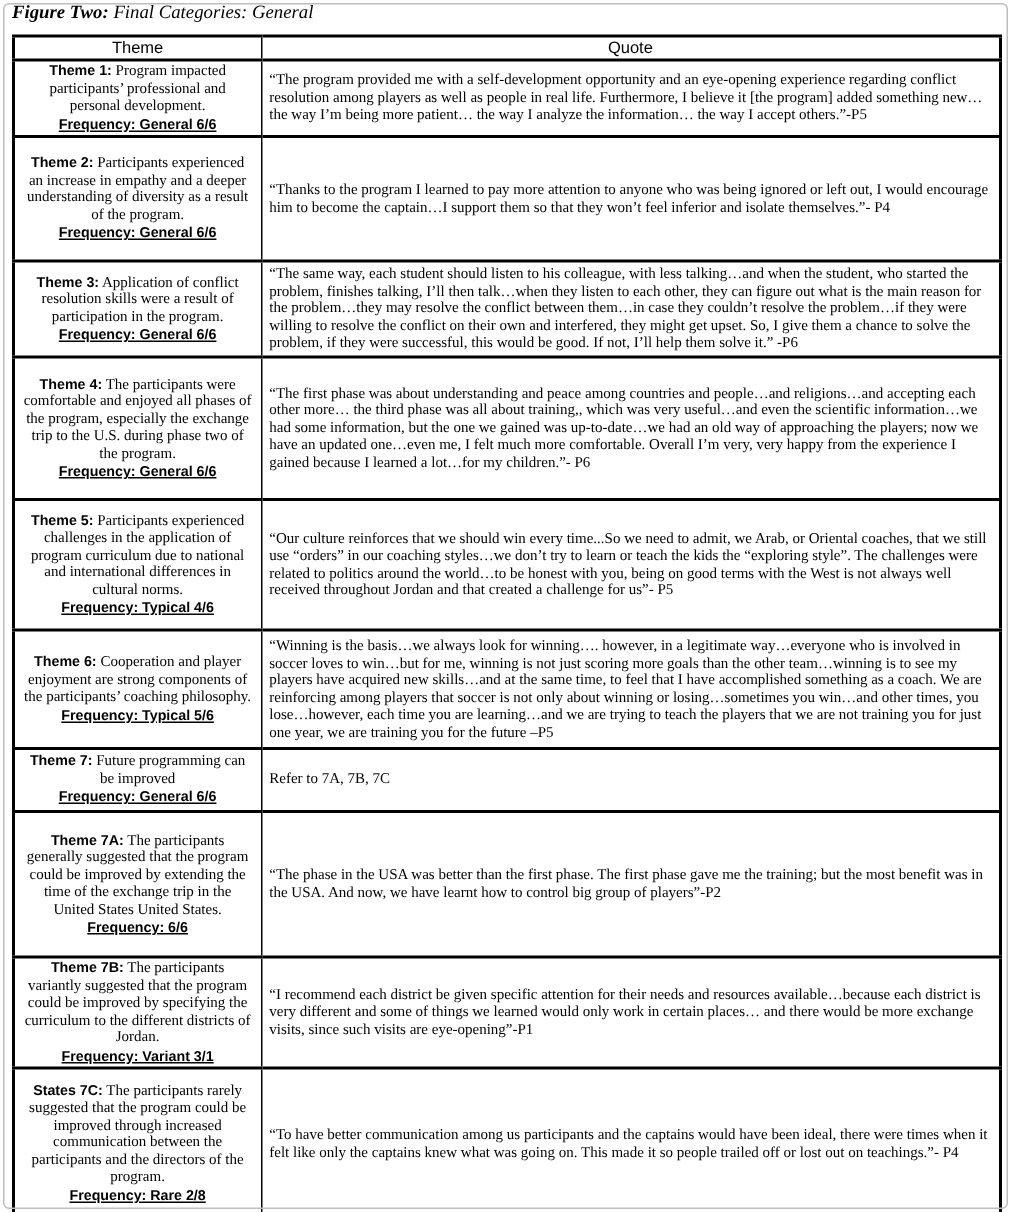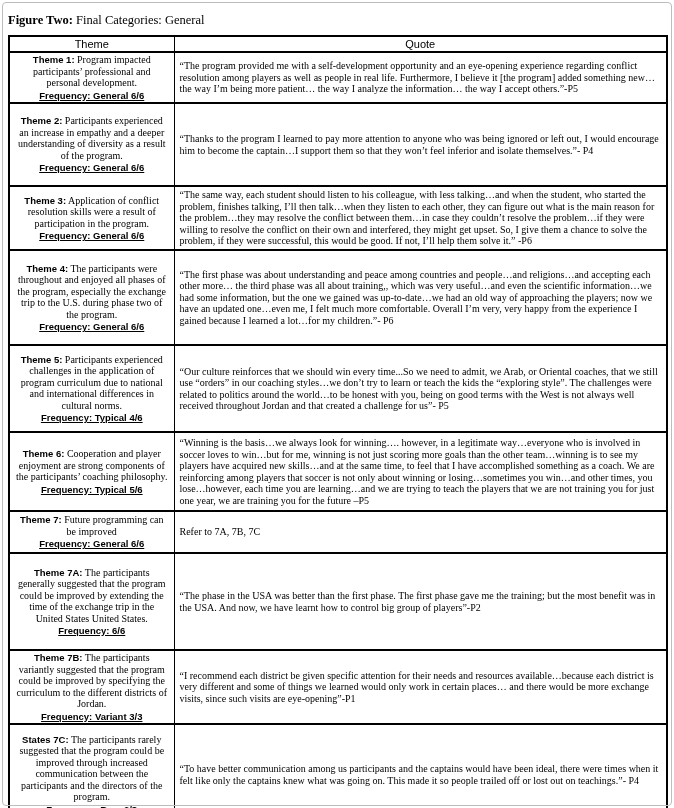--- a/index.html
+++ b/index.html
@@ -13,7 +13,7 @@
     border:1px solid #bdbdbd;border-radius:4px;pointer-events:none;
   }
   .doc-title{
-    margin:13px 0 0 8px;font-size:12.5px;line-height:15px;
+    margin:1px 0 0 8px;font-size:12.5px;line-height:15px;font-style:italic;
   }
   .doc-title .t-prefix{font-weight:bold;}
   .figure-table{

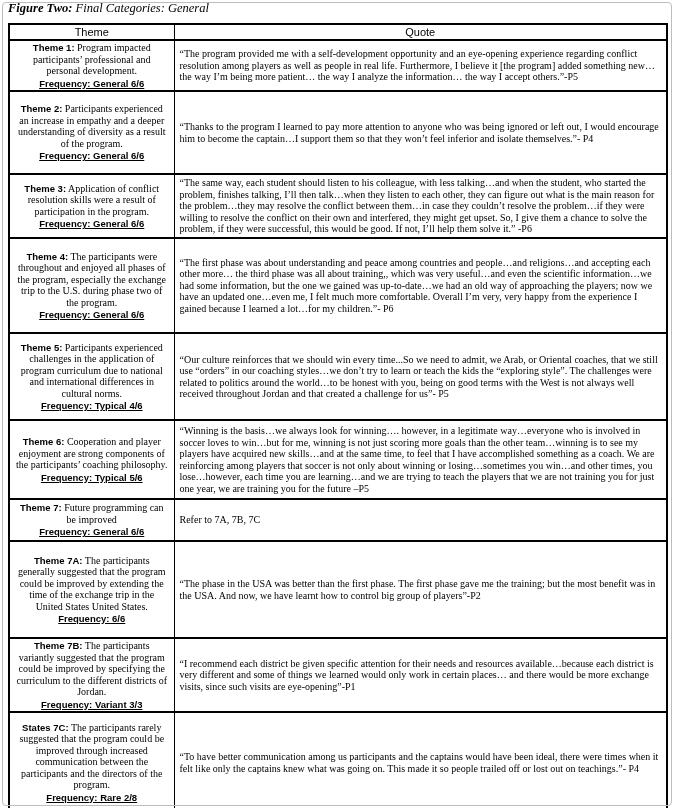--- a/index.html
+++ b/index.html
@@ -84,7 +84,7 @@
         <td class="quote-cell">“The same way, each student should listen to his colleague, with less talking…and when the student, who started the problem, finishes talking, I’ll then talk…when they listen to each other, they can figure out what is the main reason for the problem…they may resolve the conflict between them…in case they couldn’t resolve the problem…if they were willing to resolve the conflict on their own and interfered, they might get upset. So, I give them a chance to solve the problem, if they were successful, this would be good. If not, I’ll help them solve it.” -P6</td>
       </tr>
       <tr>
-        <td class="theme-cell"><span class="tlabel">Theme 4:</span><span> The participants were throughout and enjoyed all phases of the program, especially the exchange trip to the U.S. during phase two of the program.</span><span class="freq">Frequency: General 6/6</span></td>
+        <td class="theme-cell"><span class="tlabel">Theme 4:</span><span> The participants were comfortable and enjoyed all phases of the program, especially the exchange trip to the U.S. during phase two of the program.</span><span class="freq">Frequency: General 6/6</span></td>
         <td class="quote-cell">“The first phase was about understanding and peace among countries and people…and religions…and accepting each other more… the third phase was all about training,, which was very useful…and even the scientific information…we had some information, but the one we gained was up-to-date…we had an old way of approaching the players; now we have an updated one…even me, I felt much more comfortable. Overall I’m very, very happy from the experience I gained because I learned a lot…for my children.”- P6</td>
       </tr>
       <tr>

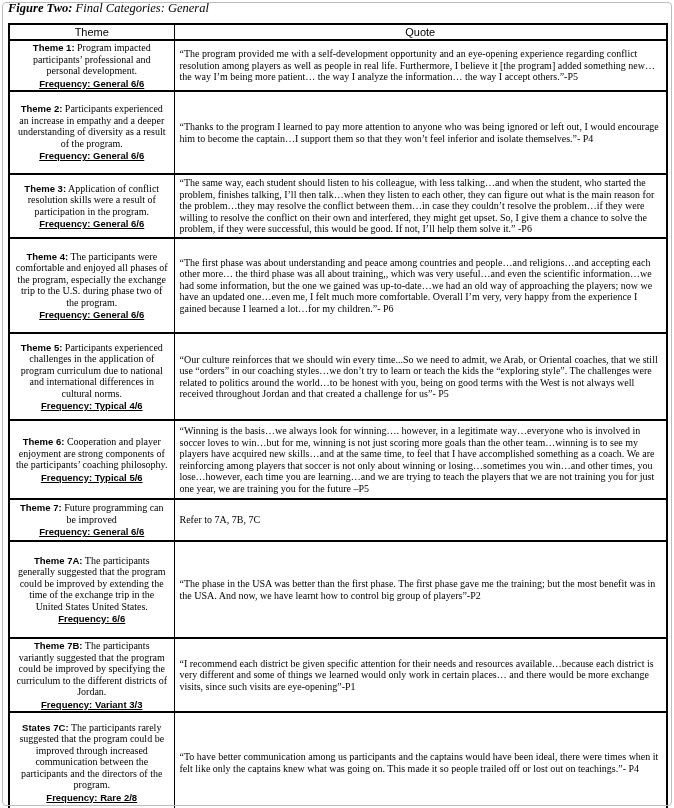--- a/index.html
+++ b/index.html
@@ -104,7 +104,7 @@
         <td class="quote-cell">“The phase in the USA was better than the first phase. The first phase gave me the training; but the most benefit was in the USA. And now, we have learnt how to control big group of players”-P2</td>
       </tr>
       <tr>
-        <td class="theme-cell"><span class="tlabel">Theme 7B:</span><span> The participants variantly suggested that the program could be improved by specifying the curriculum to the different districts of Jordan.</span><span class="freq">Frequency: Variant 3/3</span></td>
+        <td class="theme-cell"><span class="tlabel">Theme 7B:</span><span> The participants variantly suggested that the program could be improved by specifying the curriculum to the different districts of Jordan.</span><span class="freq">Frequency: Variant 3/1</span></td>
         <td class="quote-cell align-left">“I recommend each district be given specific attention for their needs and resources available…because each district is very different and some of things we learned would only work in certain places… and there would be more exchange visits, since such visits are eye-opening”-P1</td>
       </tr>
       <tr>

